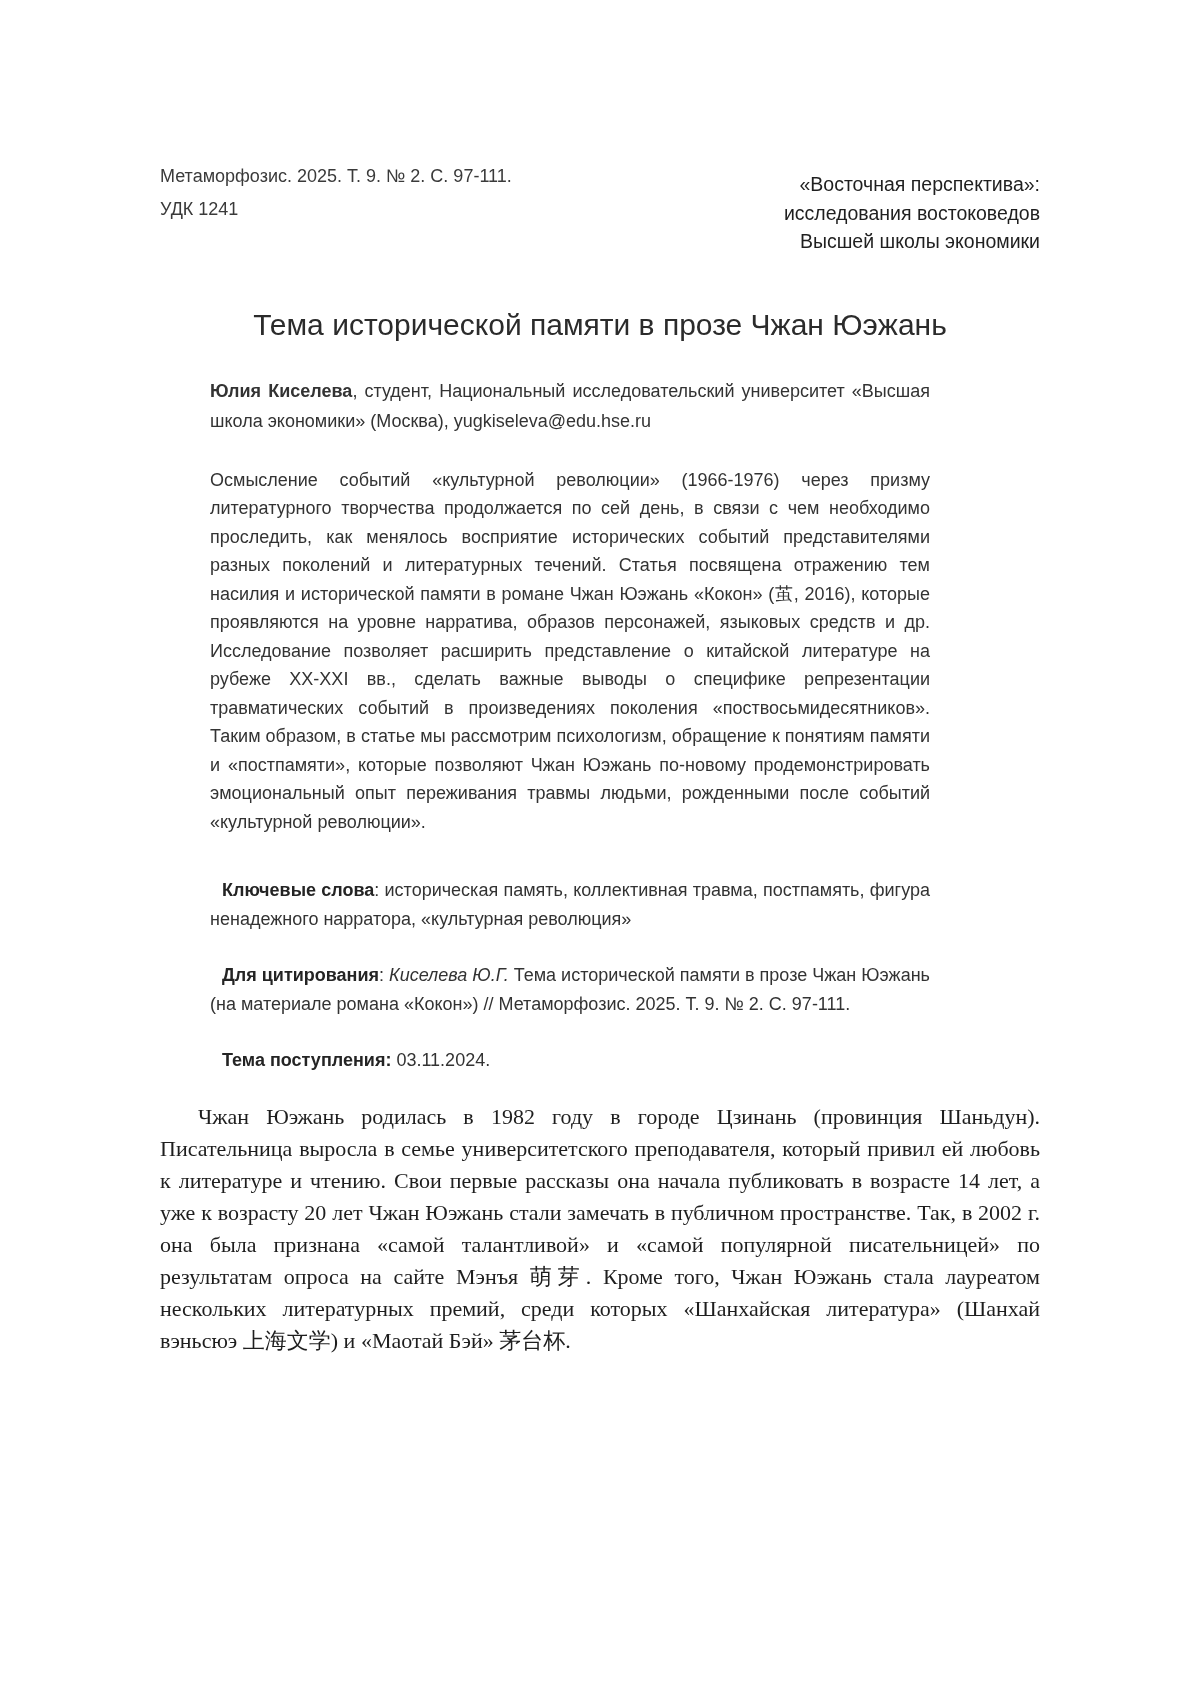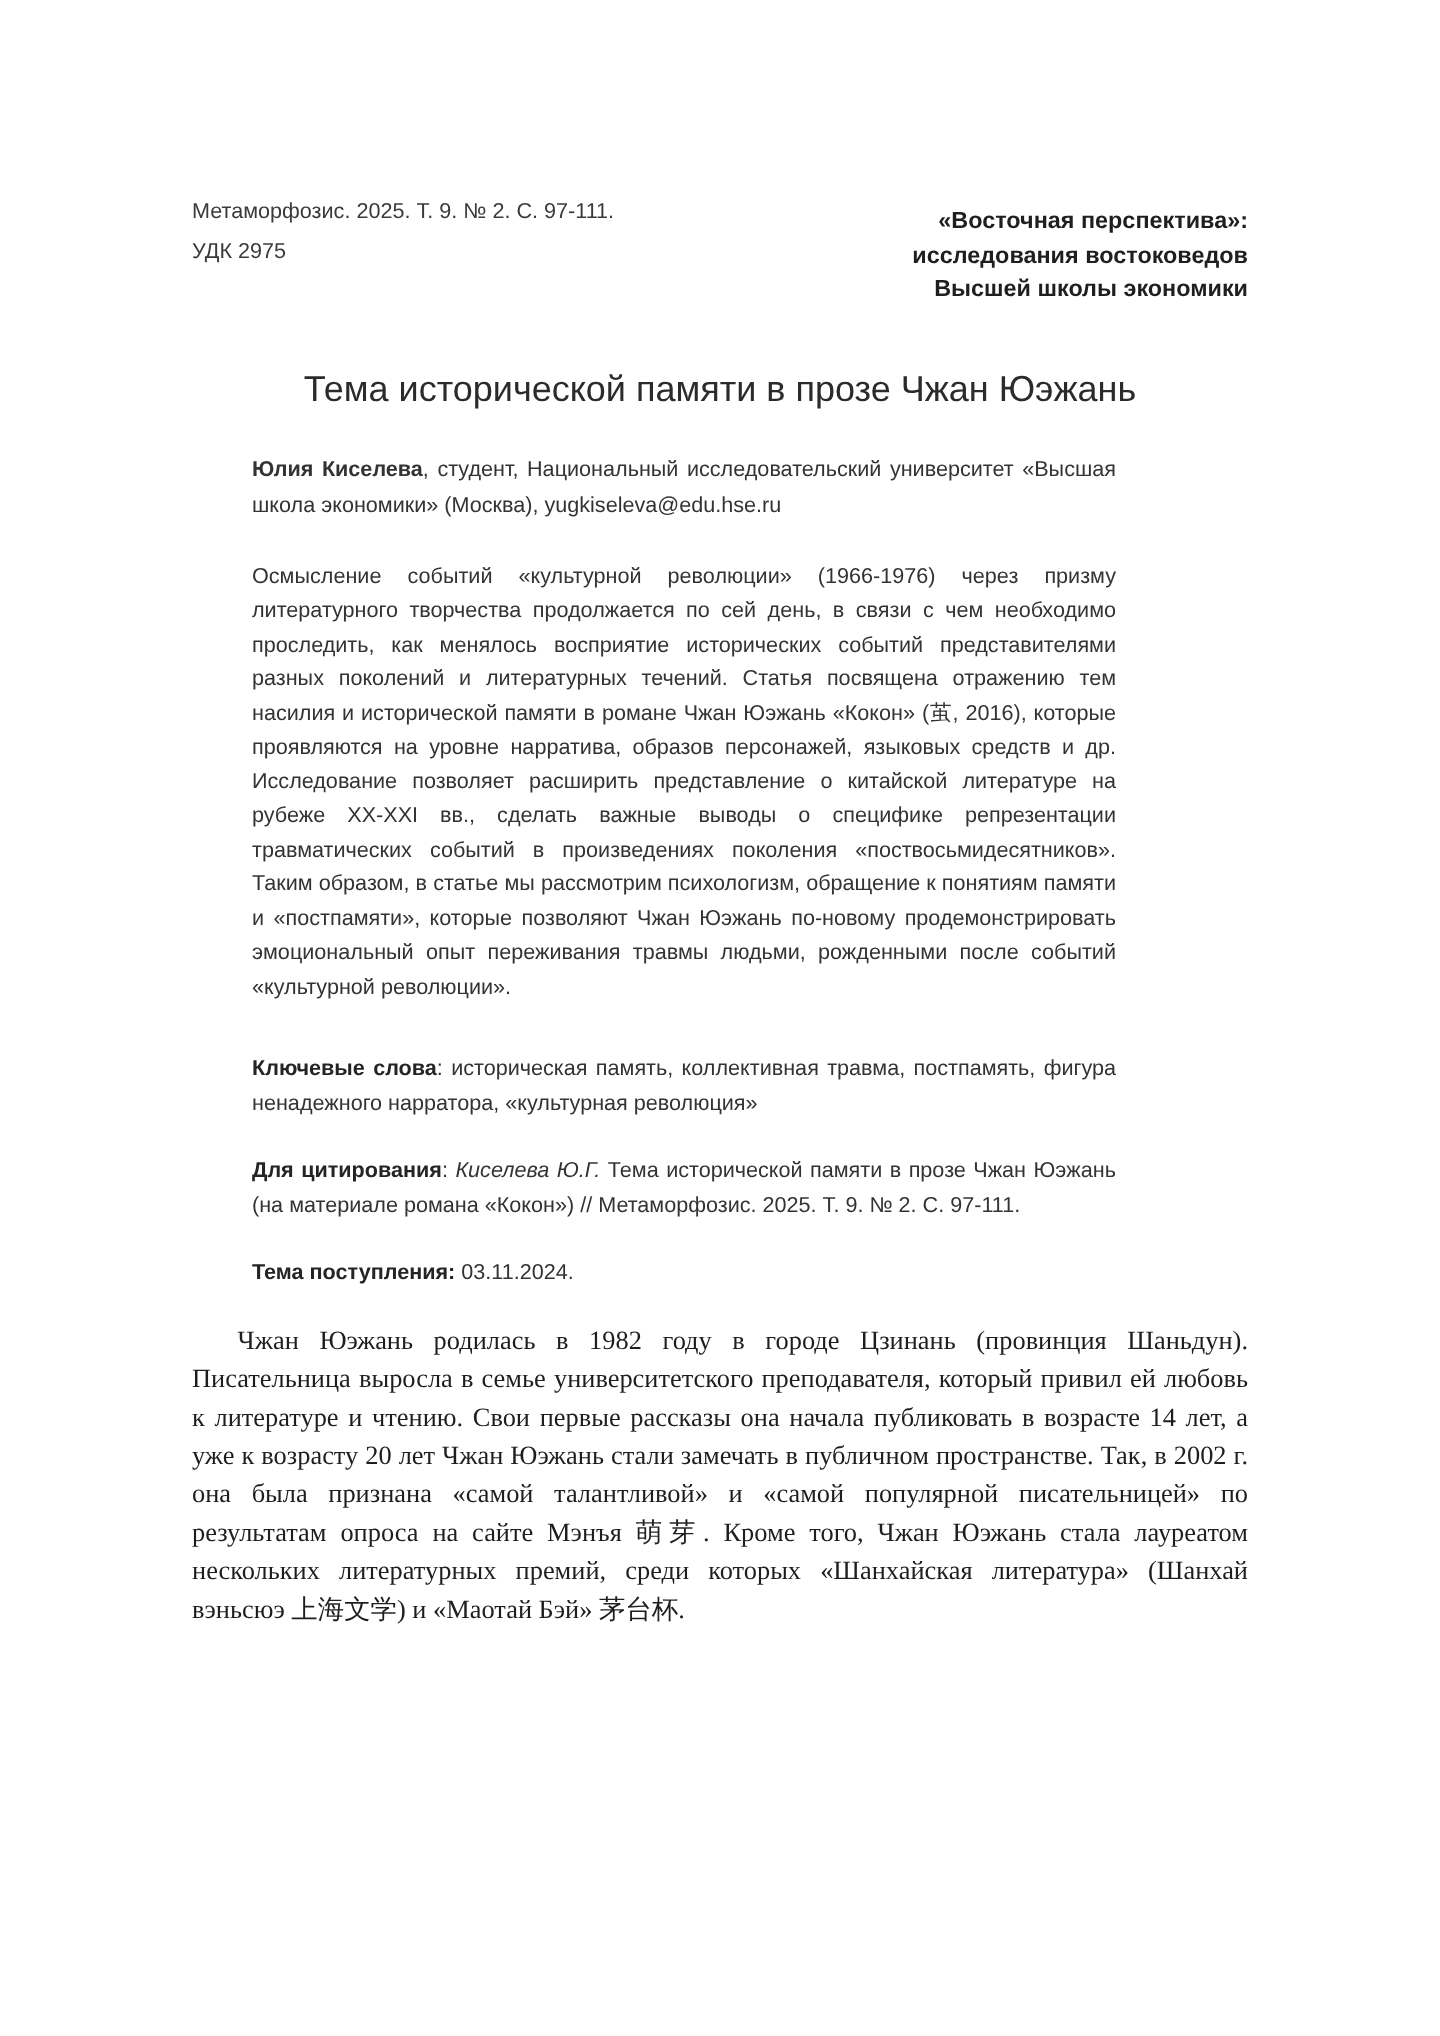--- a/index.html
+++ b/index.html
@@ -29,7 +29,7 @@
   .series {
     font-size: 19.5px;
     line-height: 28.5px;
-    font-weight: 700;
+    font-weight: 400;
     text-align: right;
     color: #1f1f1f;
     margin-top: 10px;

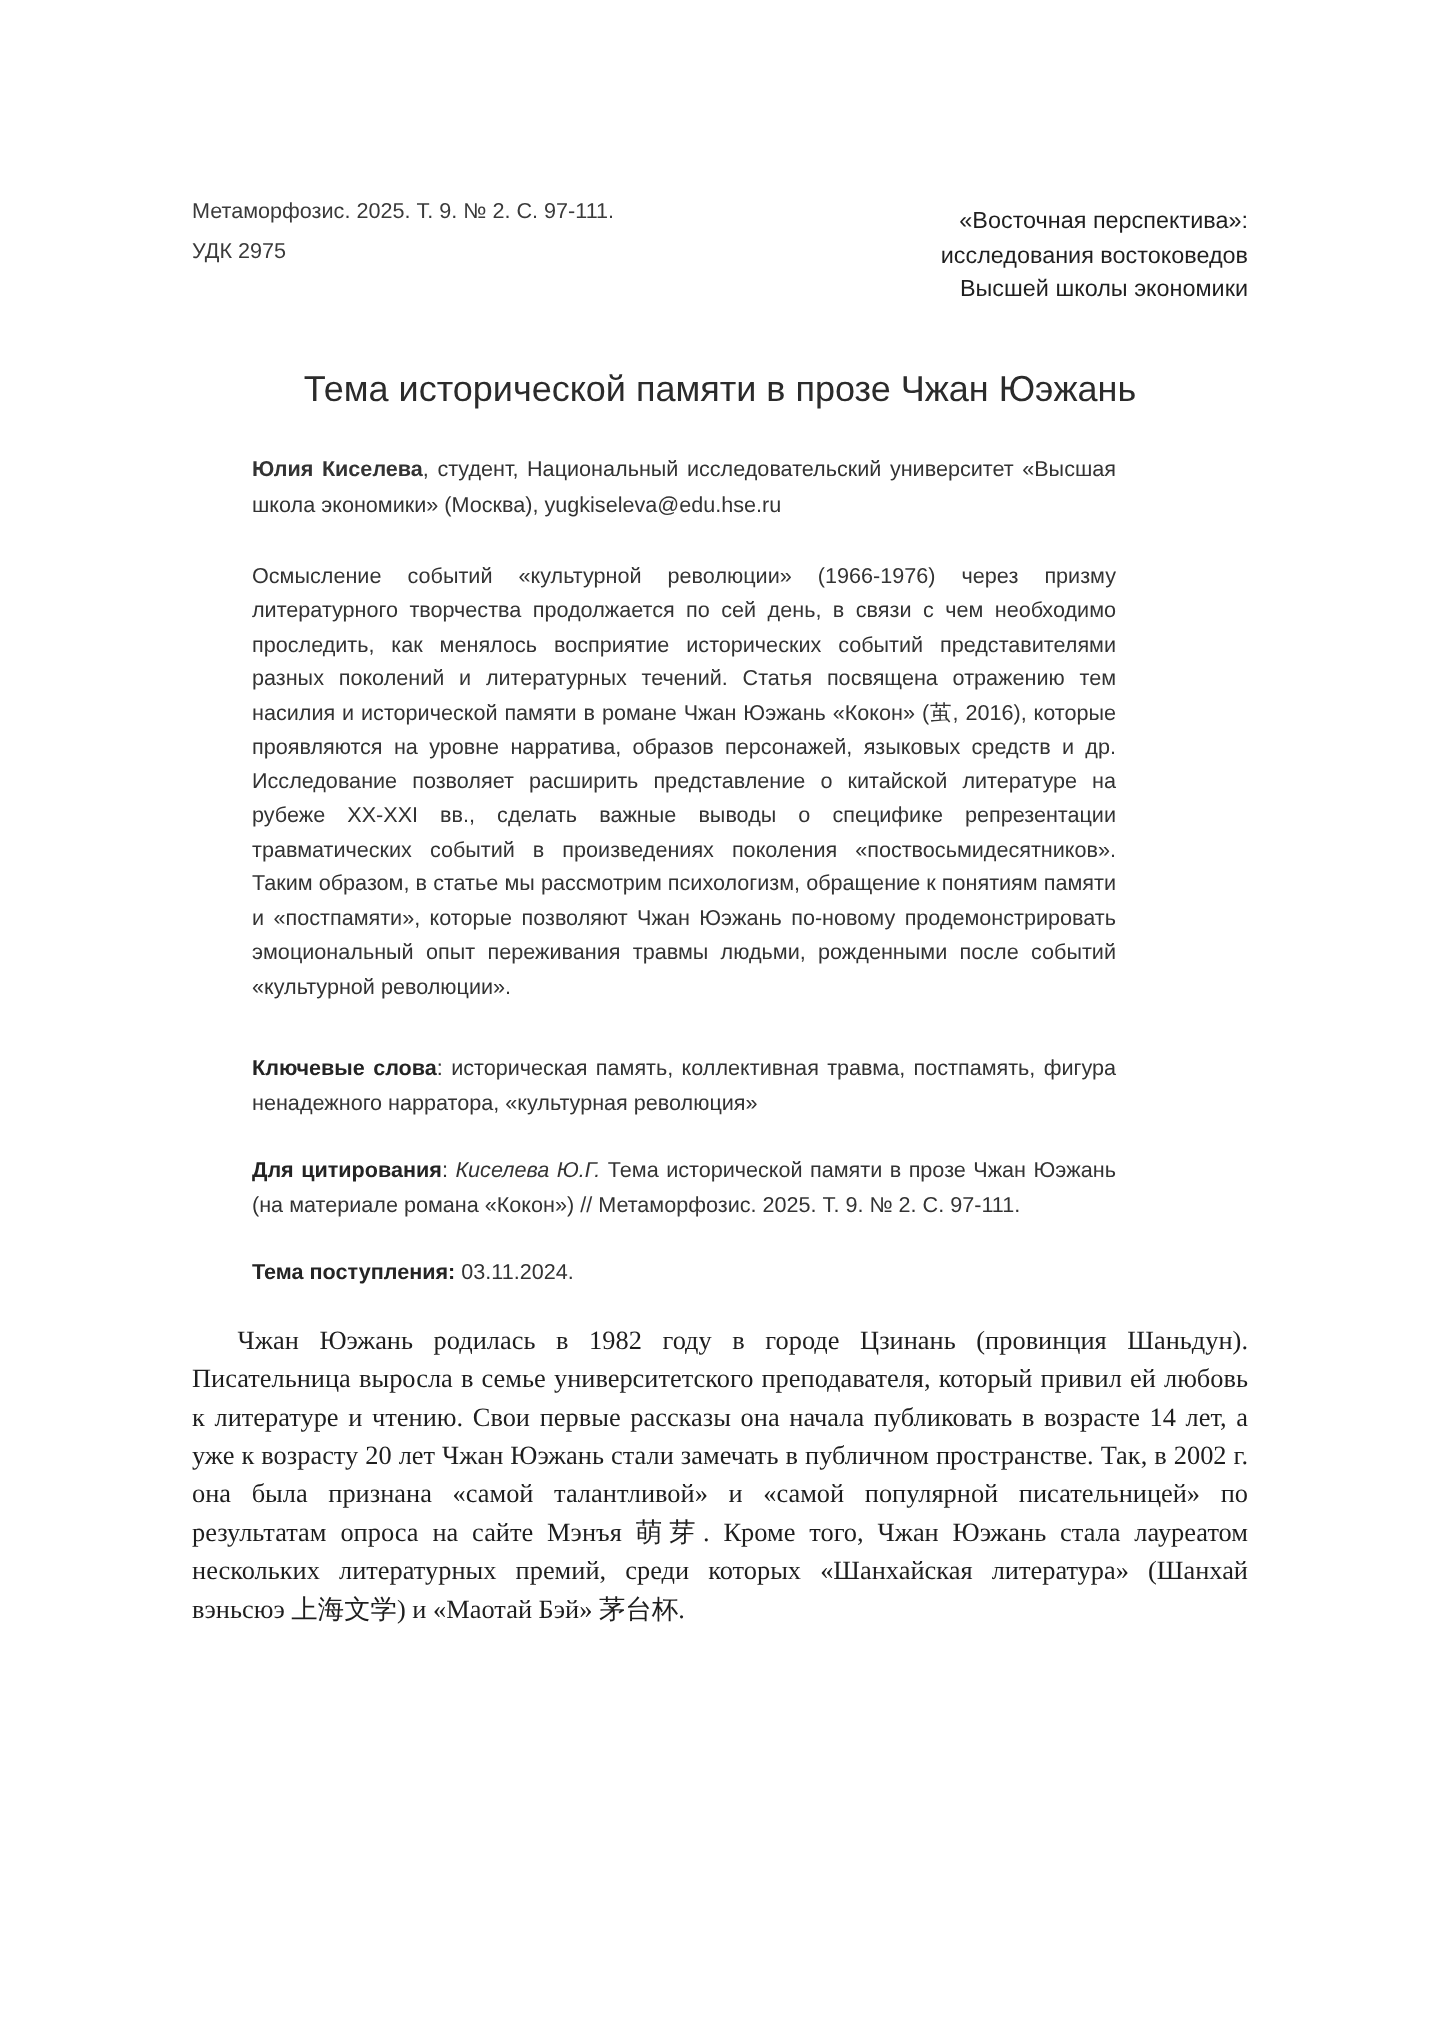--- a/index.html
+++ b/index.html
@@ -90,7 +90,7 @@
   <div class="header-row">
     <div class="meta">
       <div>Метаморфозис. 2025. Т. 9. № 2. С. 97-111.</div>
-      <div>УДК 2975</div>
+      <div>УДК 1241</div>
     </div>
     <div class="series">
       <div>«Восточная перспектива»:</div>

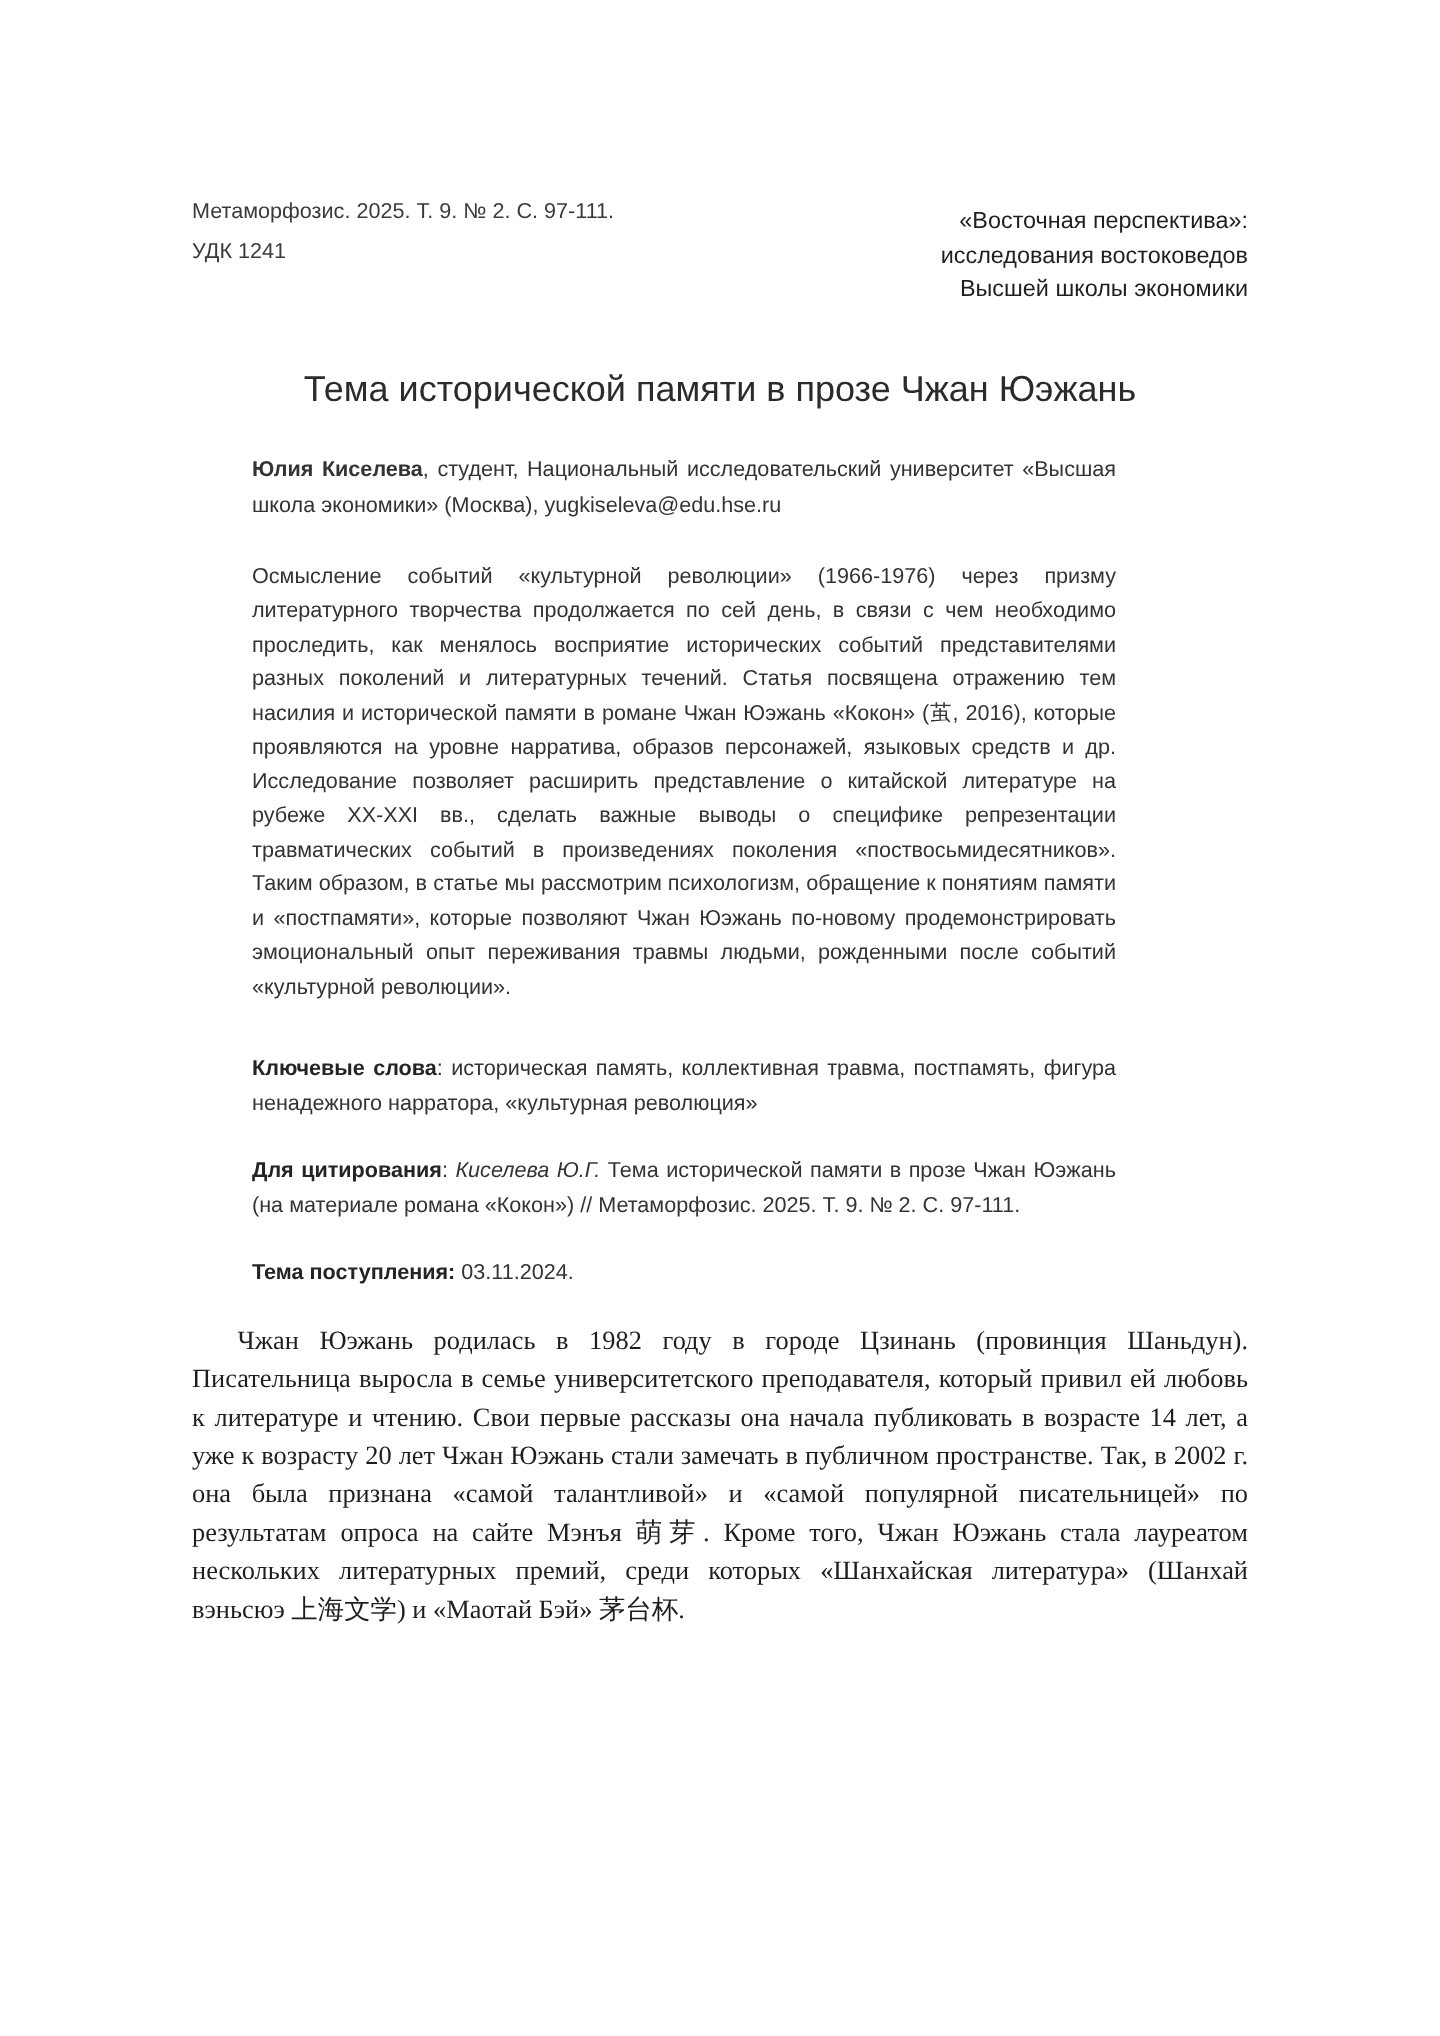--- a/index.html
+++ b/index.html
@@ -63,7 +63,7 @@
   .keywords { margin-top: 40px; }
   .citation { margin-top: 28px; }
   .received { margin-top: 28px; }
-  .lbl { font-weight: 700; color: #242424; }
+  .lbl { font-weight: 700; color: #242424; margin-left: 12px; }
   .it { font-style: italic; }
   .section-heading {
     margin-top: 56px;

